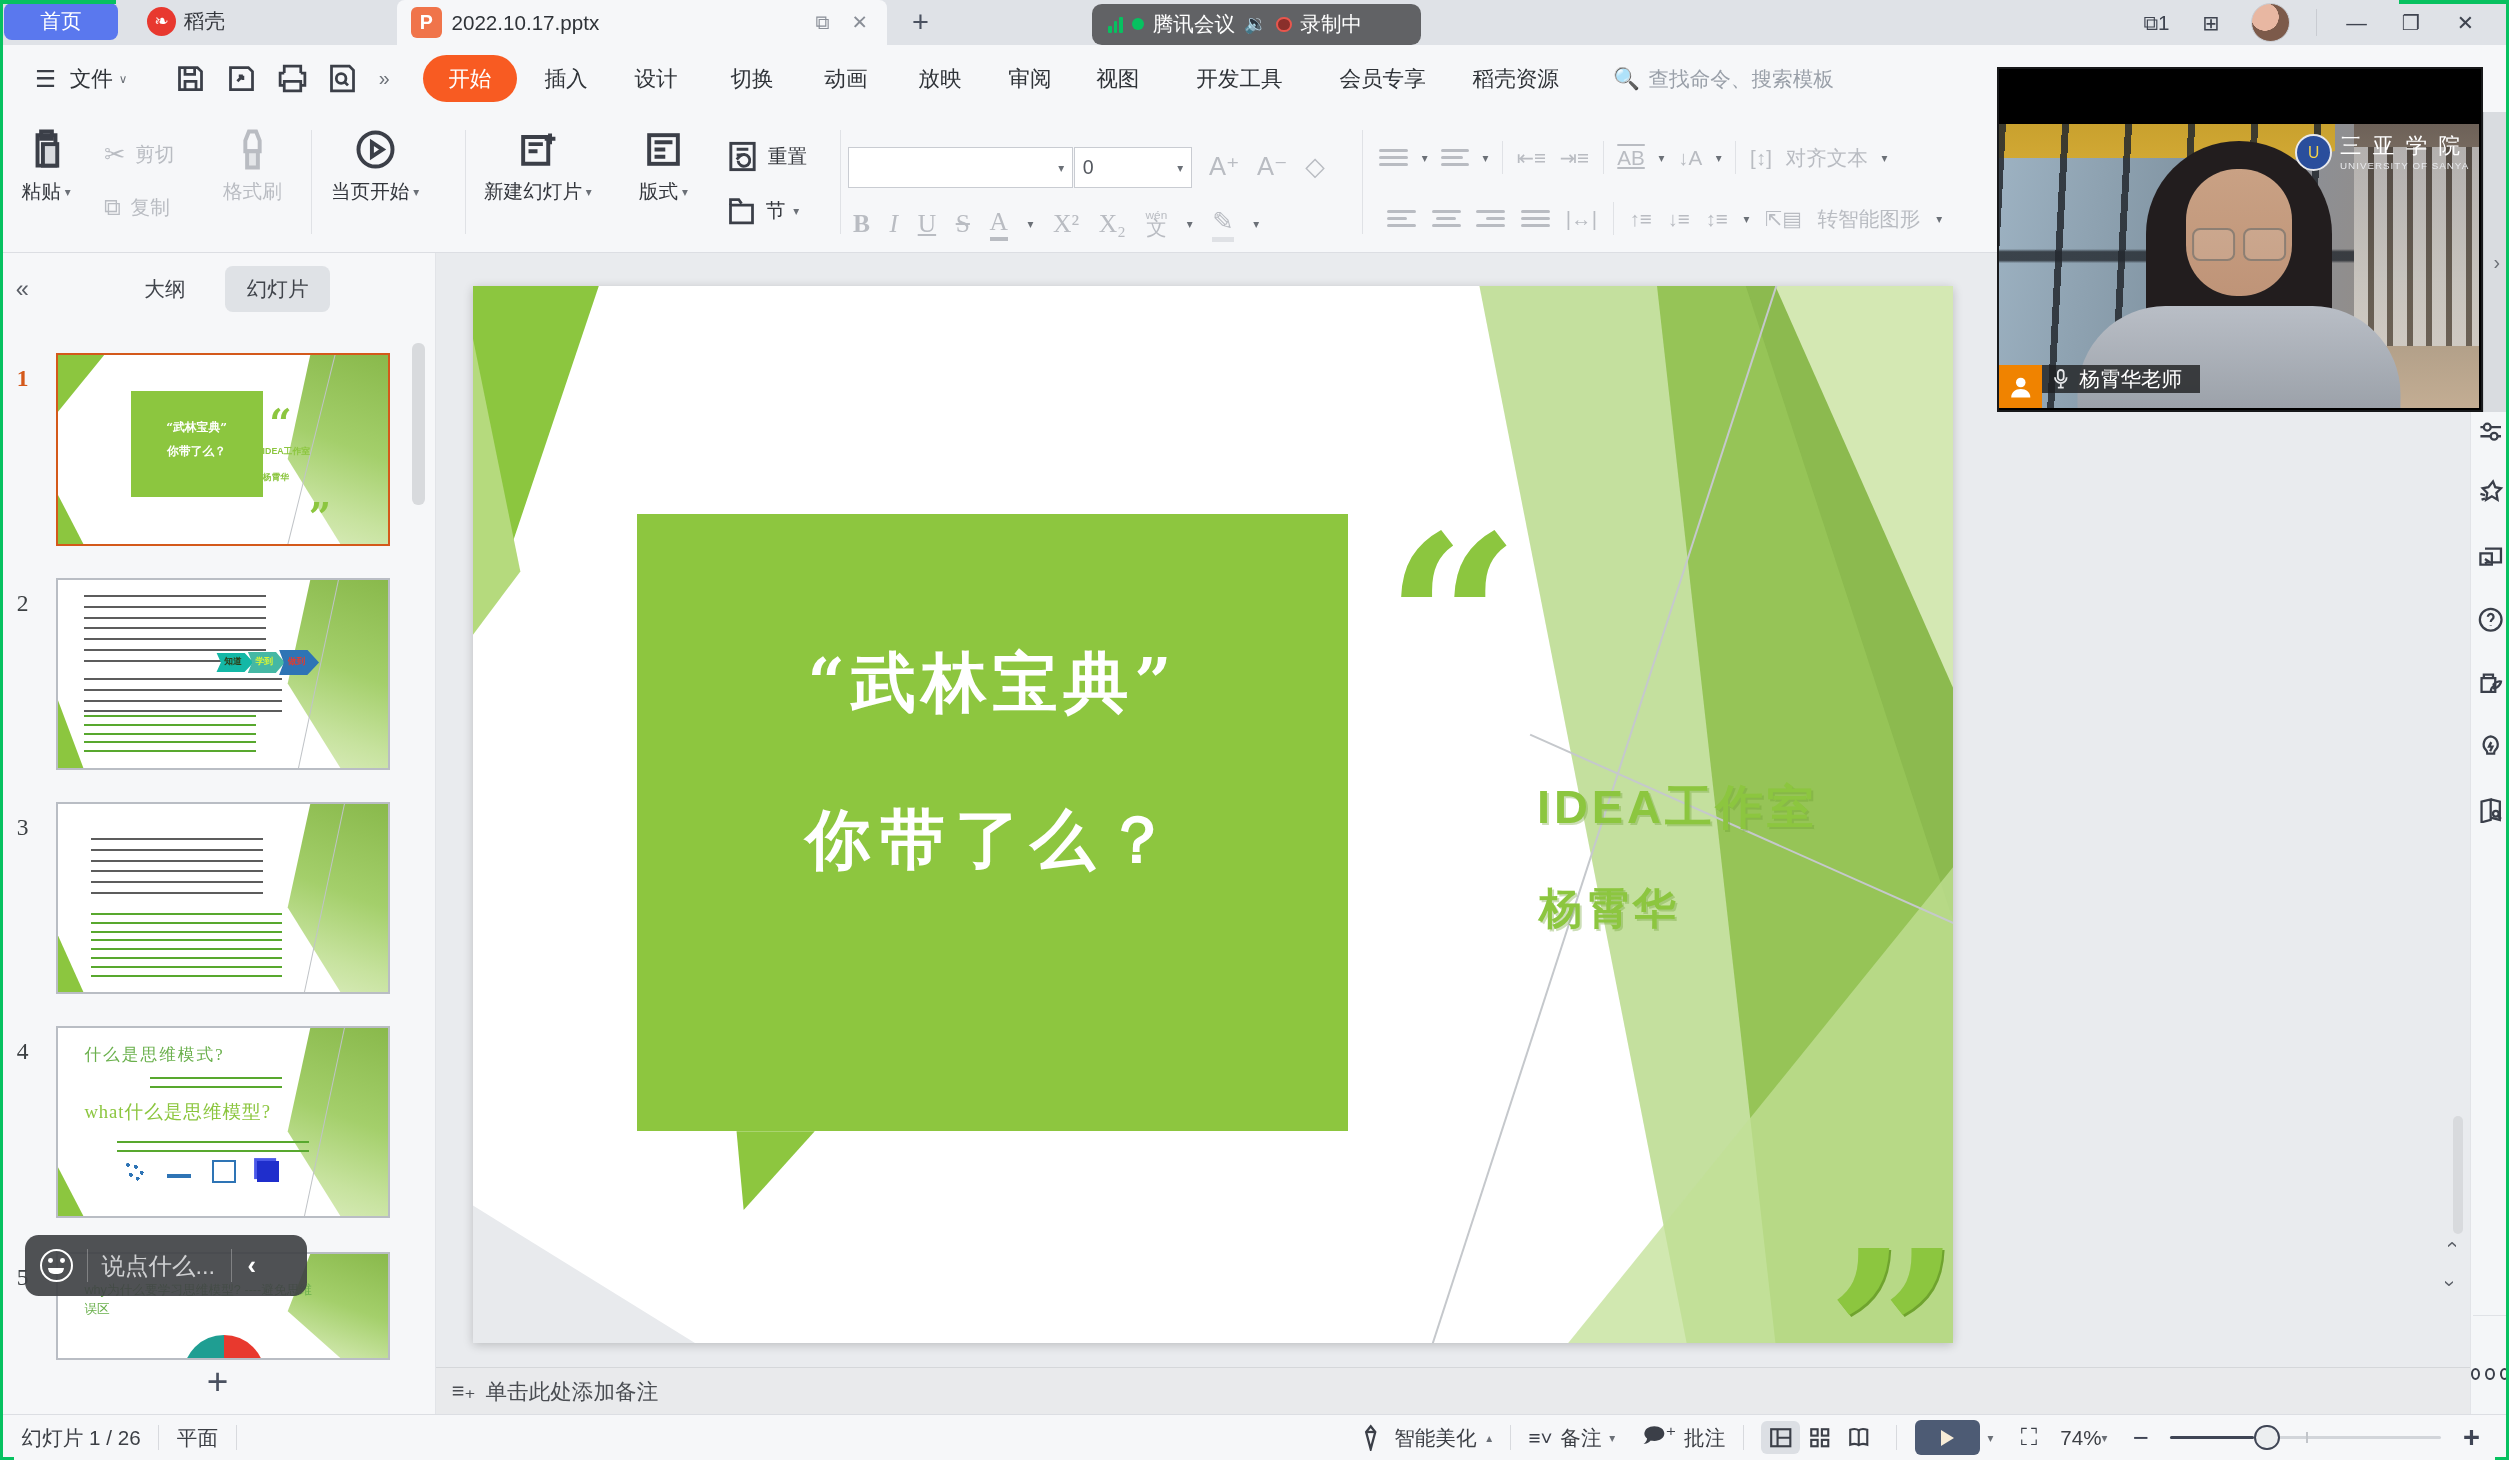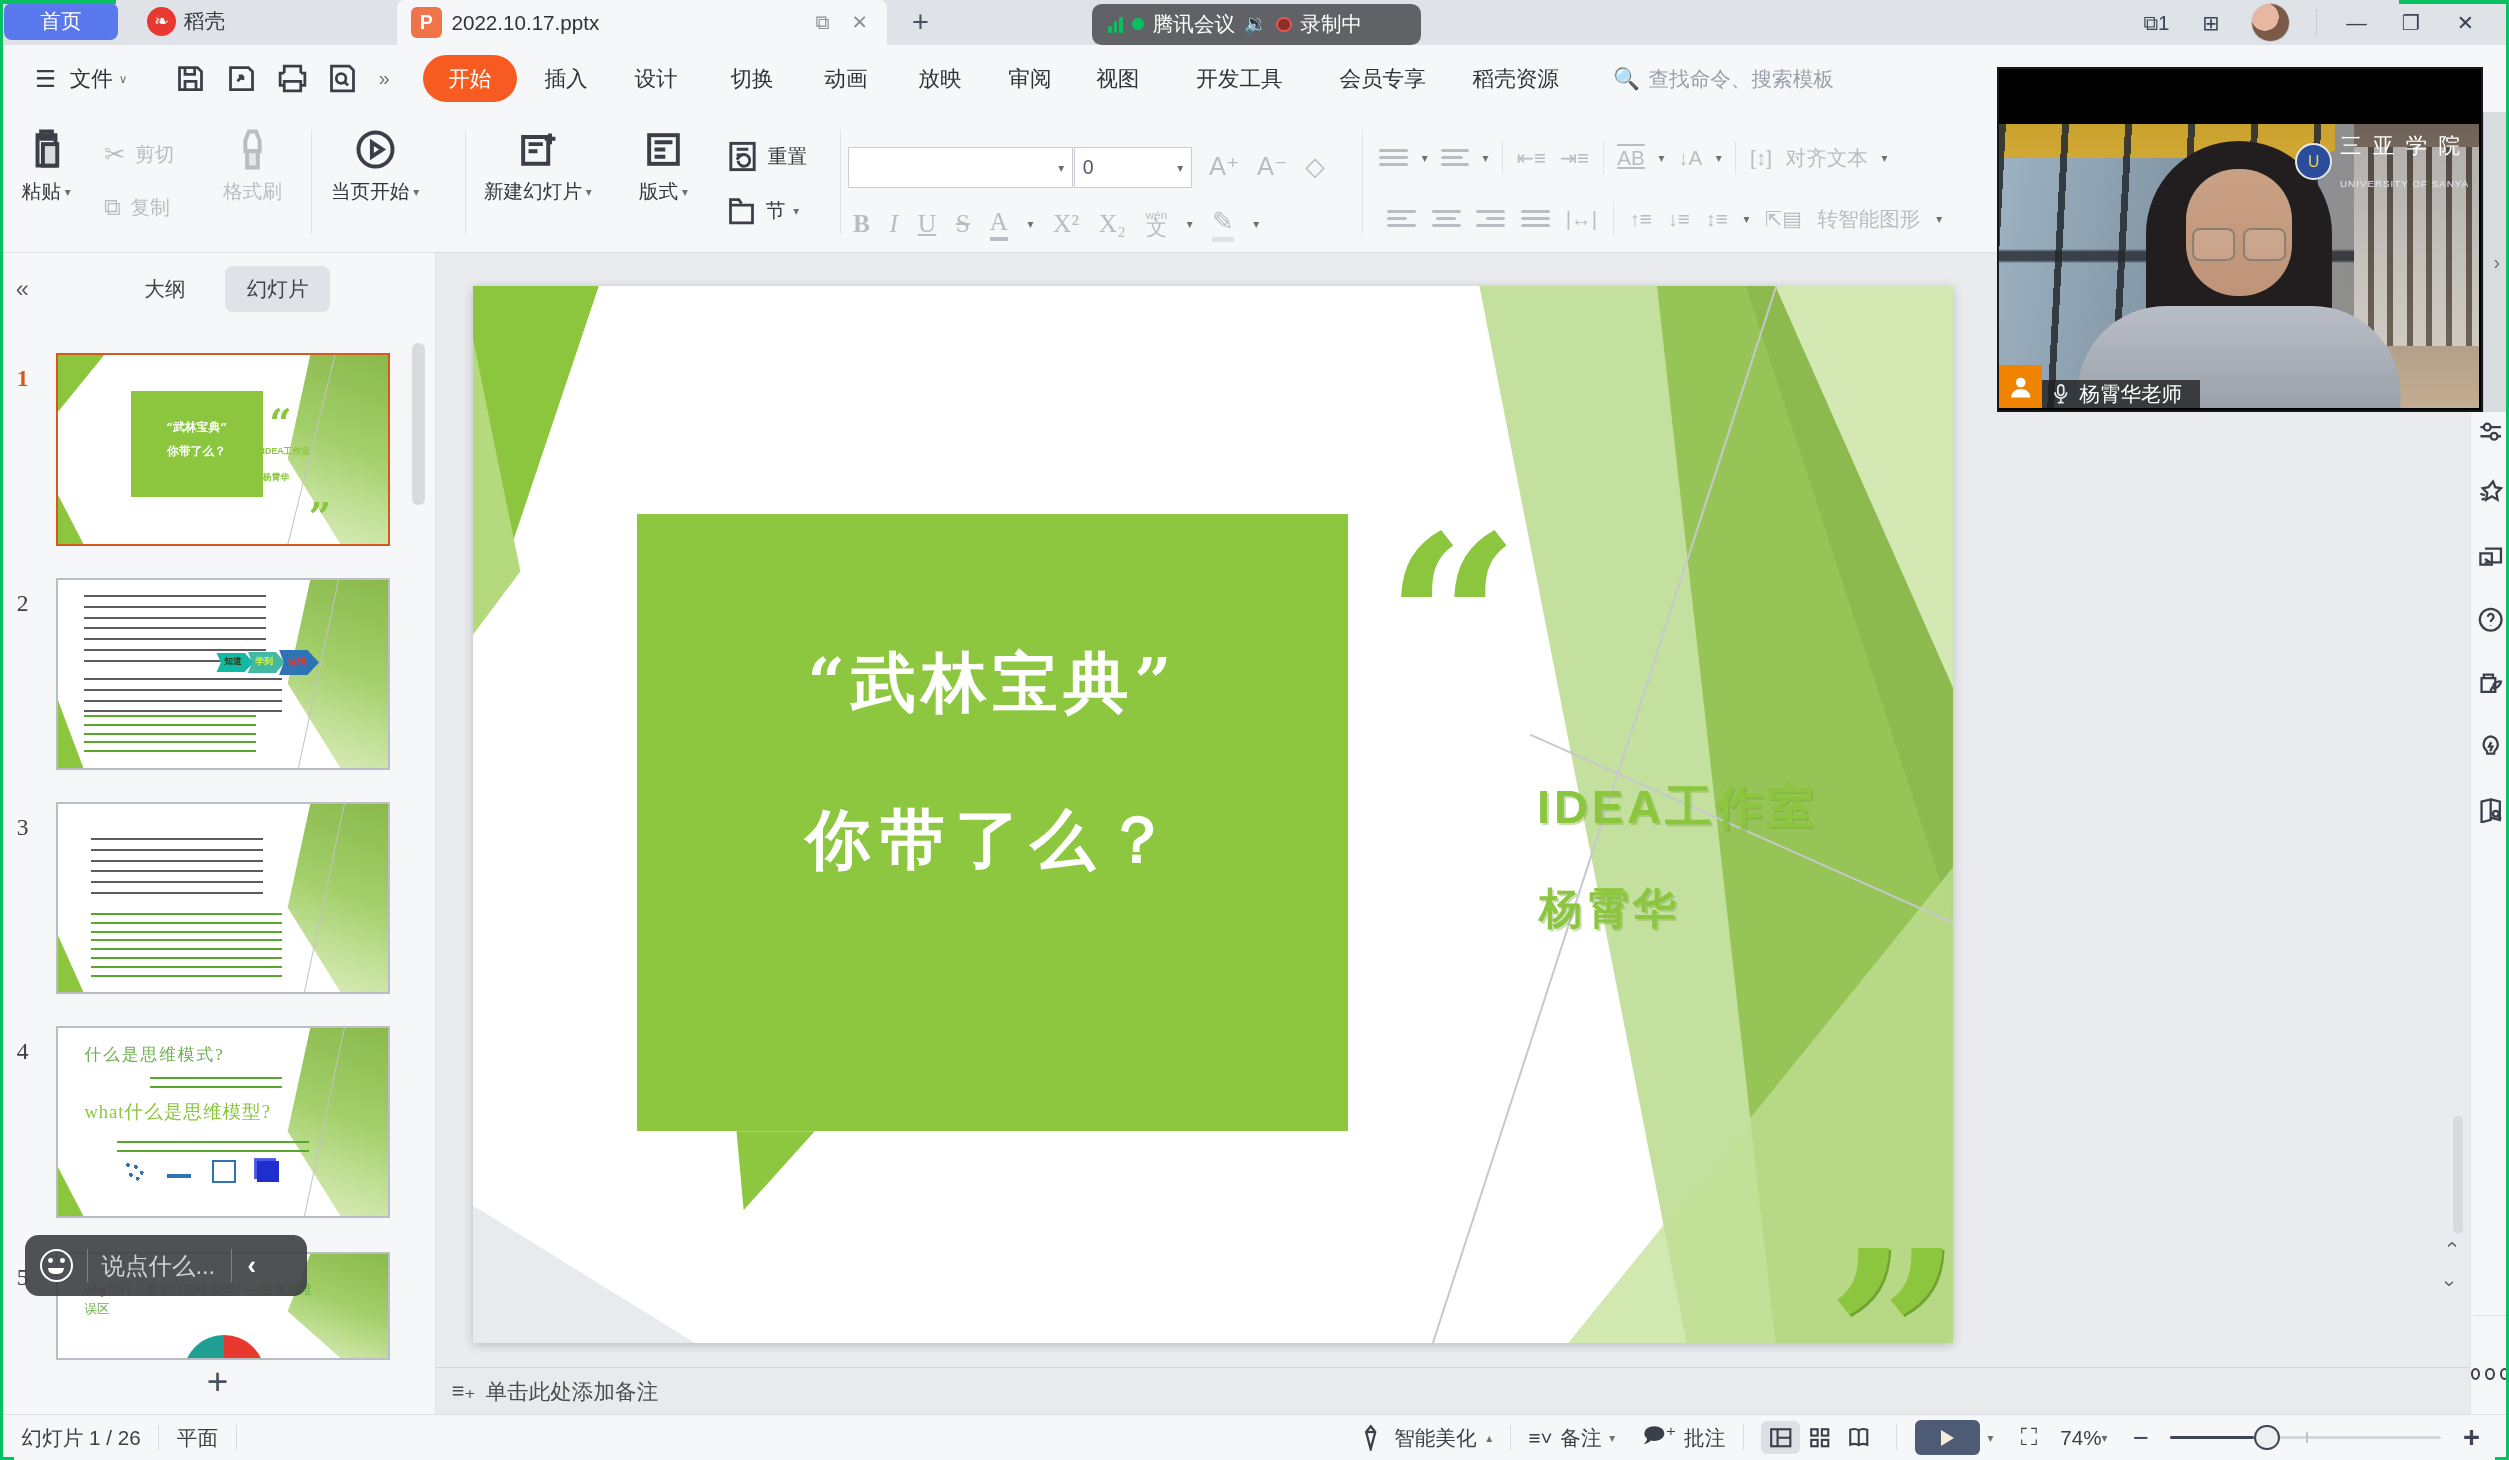--- a/index.html
+++ b/index.html
@@ -675,7 +675,7 @@
       <div class="p-body"></div>
       <div class="uni-logo">
         <span class="uni-emblem">U</span>
-        <span style="display:flex;flex-direction:column;line-height:1.2;gap:18px;">
+        <span style="display:flex;flex-direction:column;line-height:1.2;">
           <span style="font-family:'Liberation Serif',serif;font-size:21.6px;letter-spacing:2.9px;">三 亚 学 院</span>
           <span style="font-size:9.8px;letter-spacing:1px;color:#e8e9ec;">UNIVERSITY OF SANYA</span>
         </span>

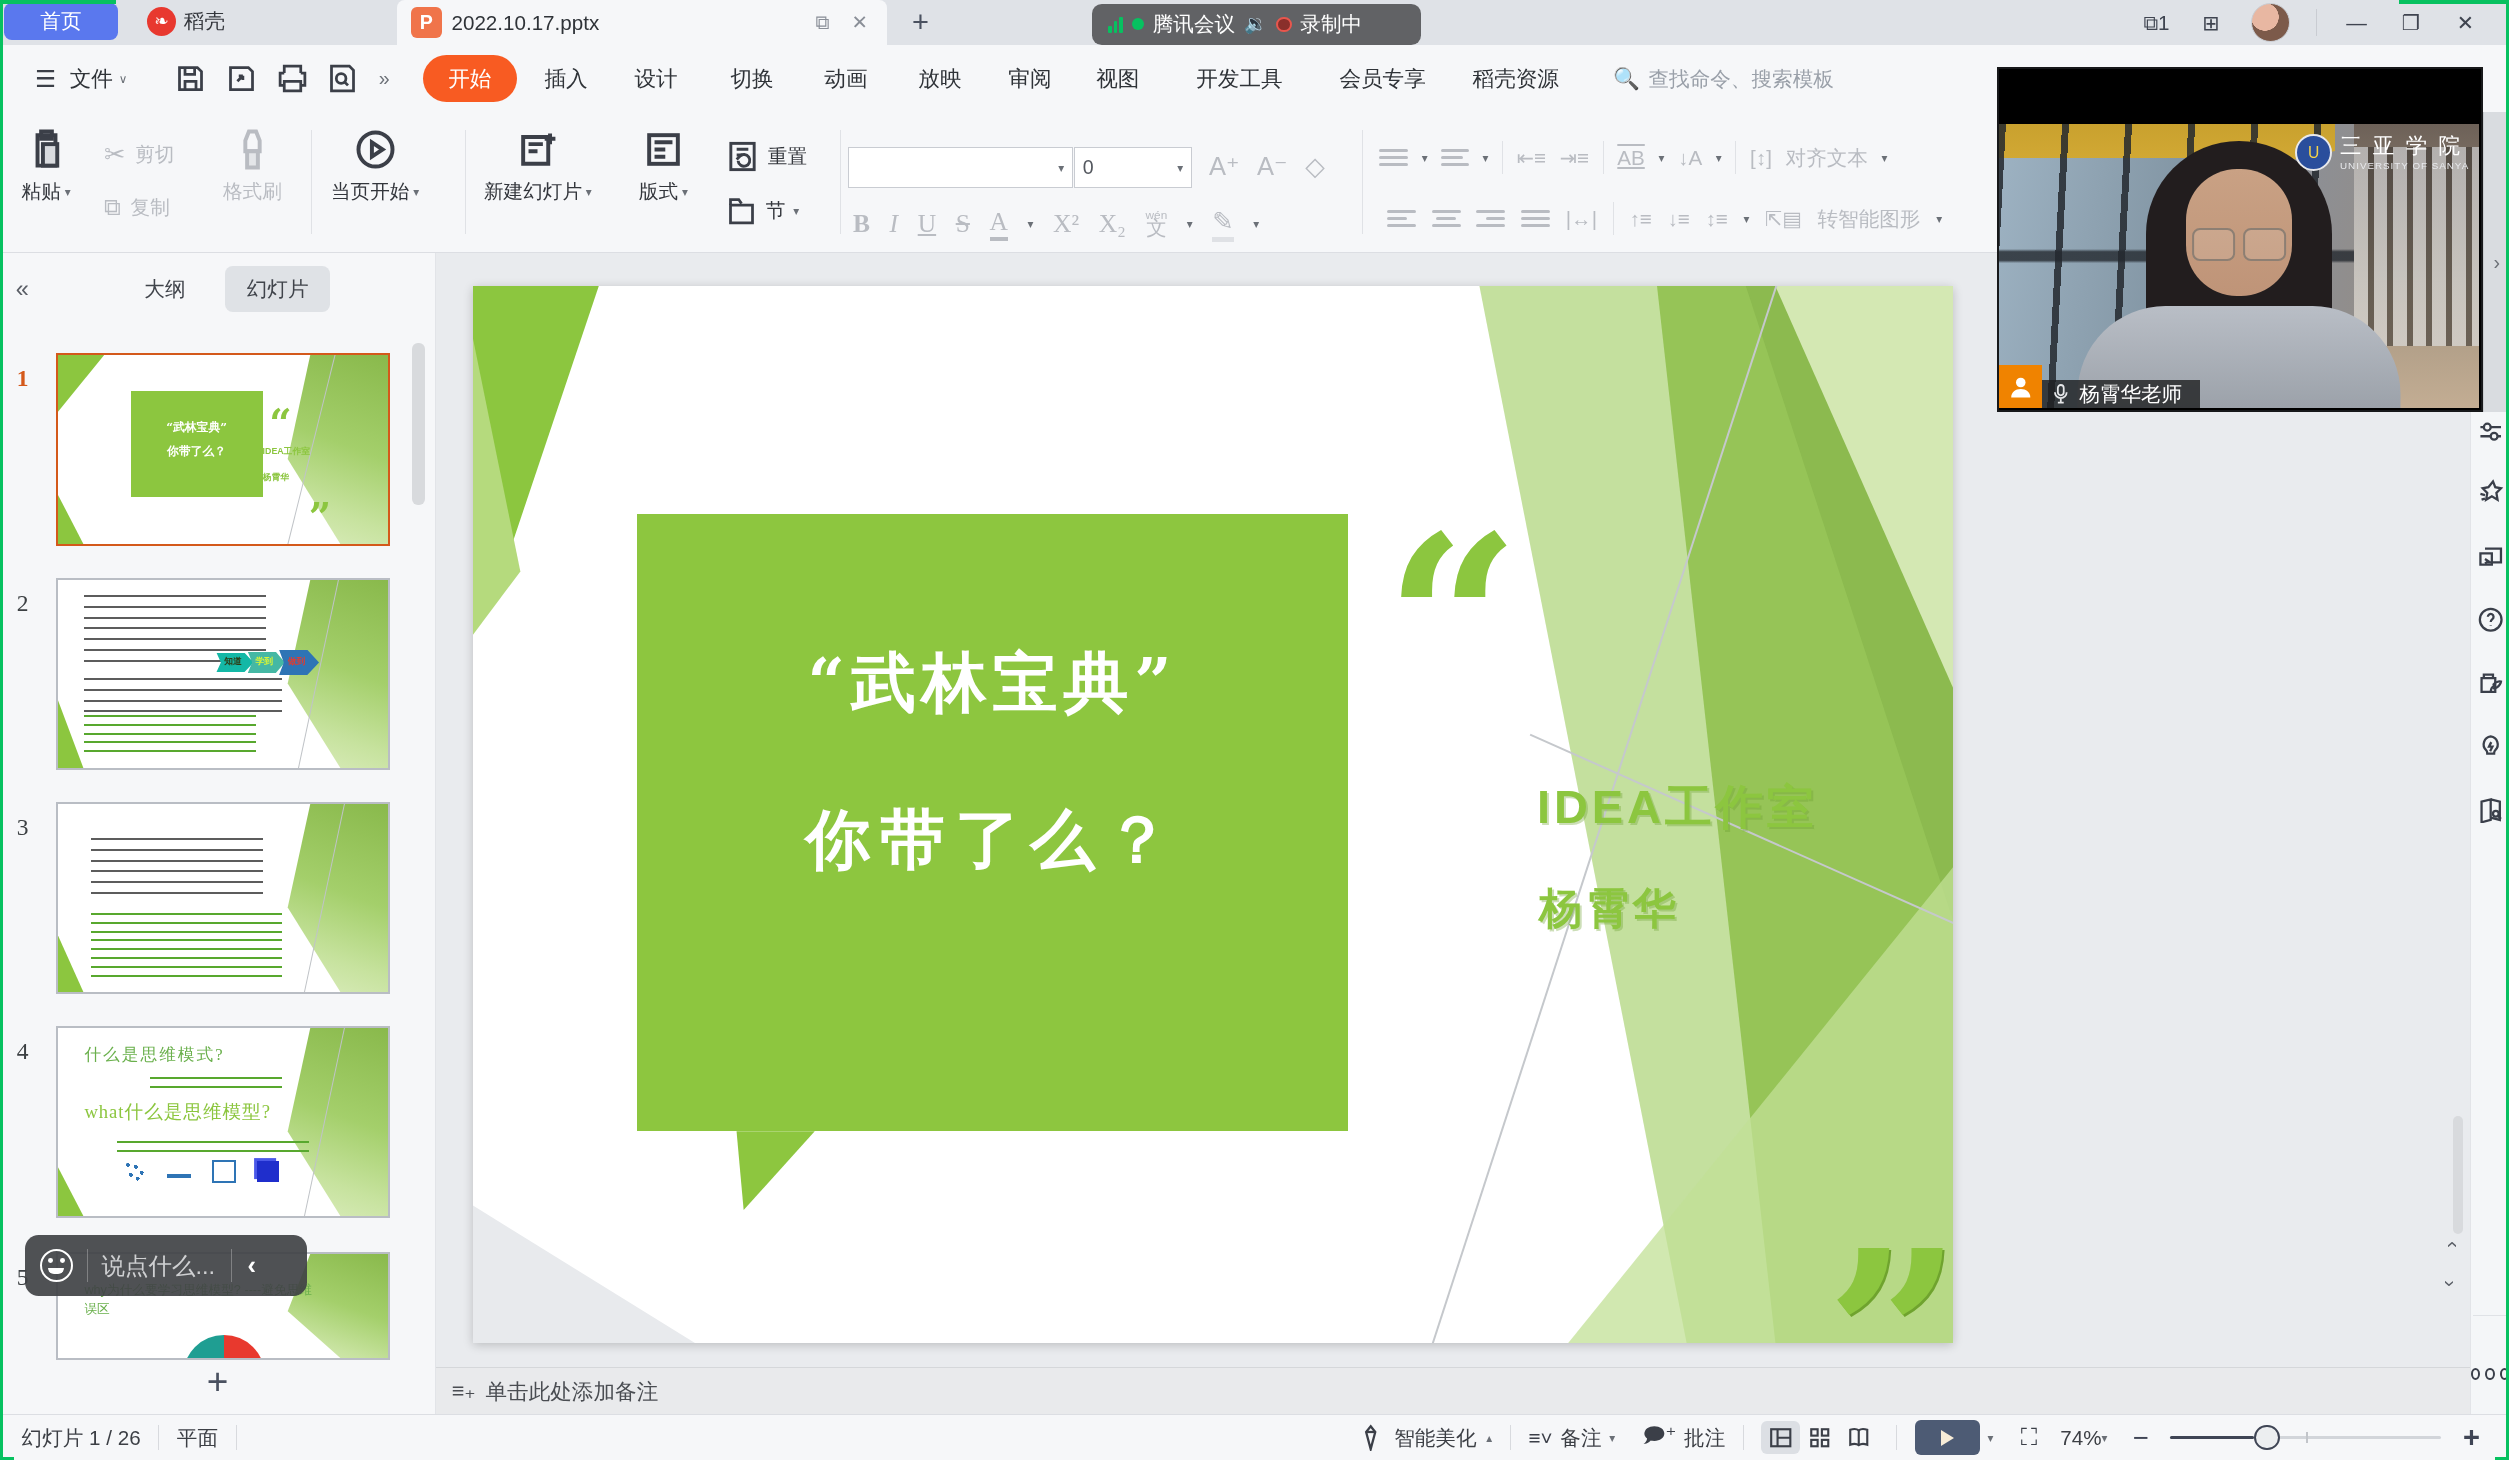--- a/index.html
+++ b/index.html
@@ -142,7 +142,7 @@
   .uni-logo{position:absolute;right:9.8px;top:9.8px;display:flex;gap:7.8px;align-items:center;color:#fff;}
   .uni-emblem{width:33px;height:33px;border-radius:50%;border:2px solid #e8e9ec;background:#2a4e9c;
               display:flex;align-items:center;justify-content:center;color:#f4d24a;font-size:15.7px;}
-  .vname{position:absolute;left:0;bottom:0;display:flex;align-items:flex-end;z-index:5;}
+  .vname{position:absolute;left:0;bottom:0;display:flex;align-items:flex-start;z-index:5;}
   .vname-ava{width:43px;height:43px;background:#f08300;display:flex;align-items:center;justify-content:center;}
   .vname-lab{background:rgba(30,31,33,.8);display:flex;align-items:center;gap:9.8px;color:#fff;
              font-size:20.6px;padding:0 17.6px 0 9.8px;}

